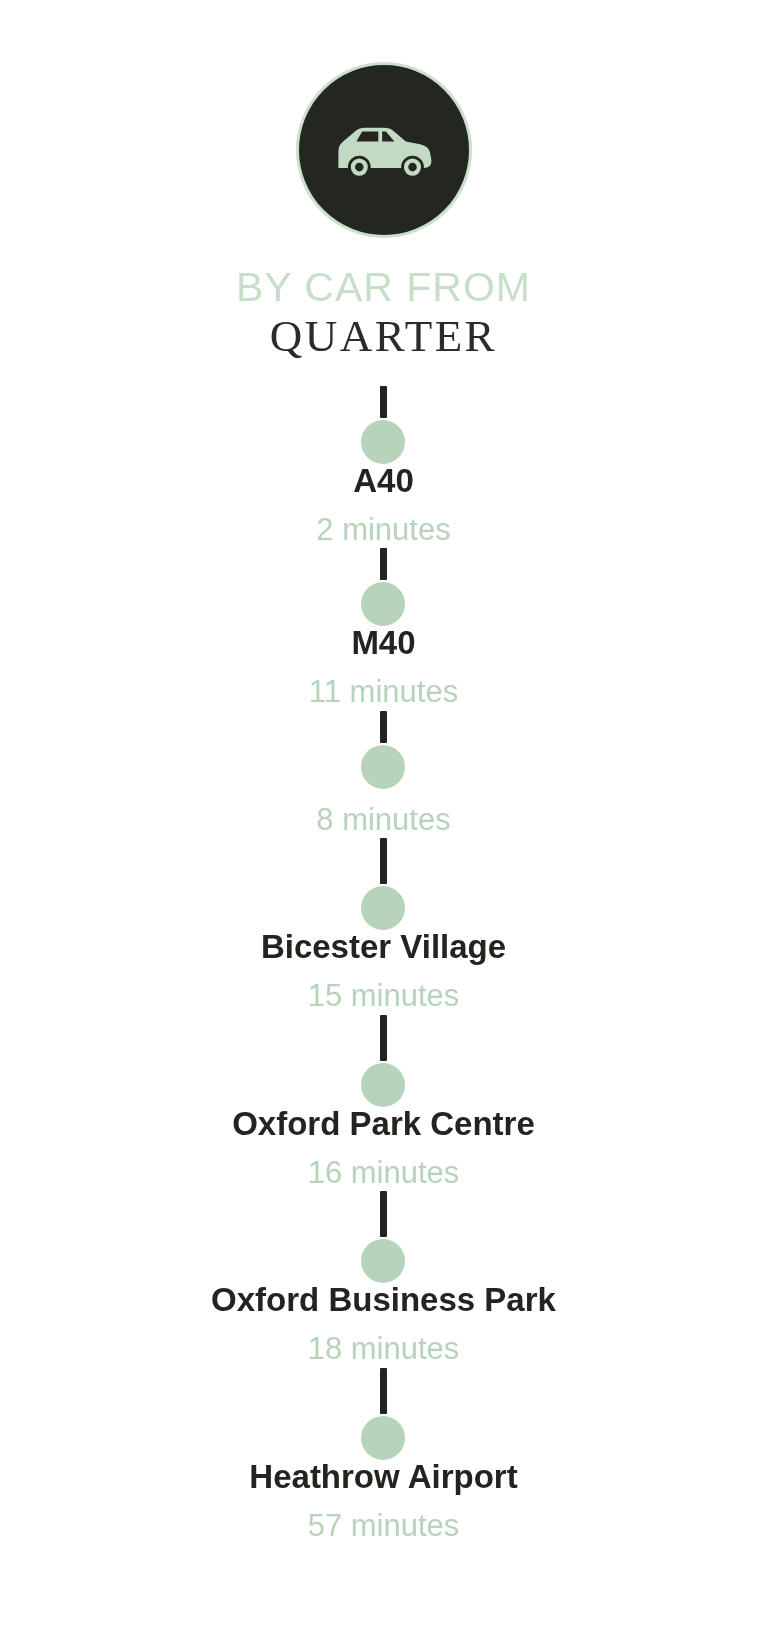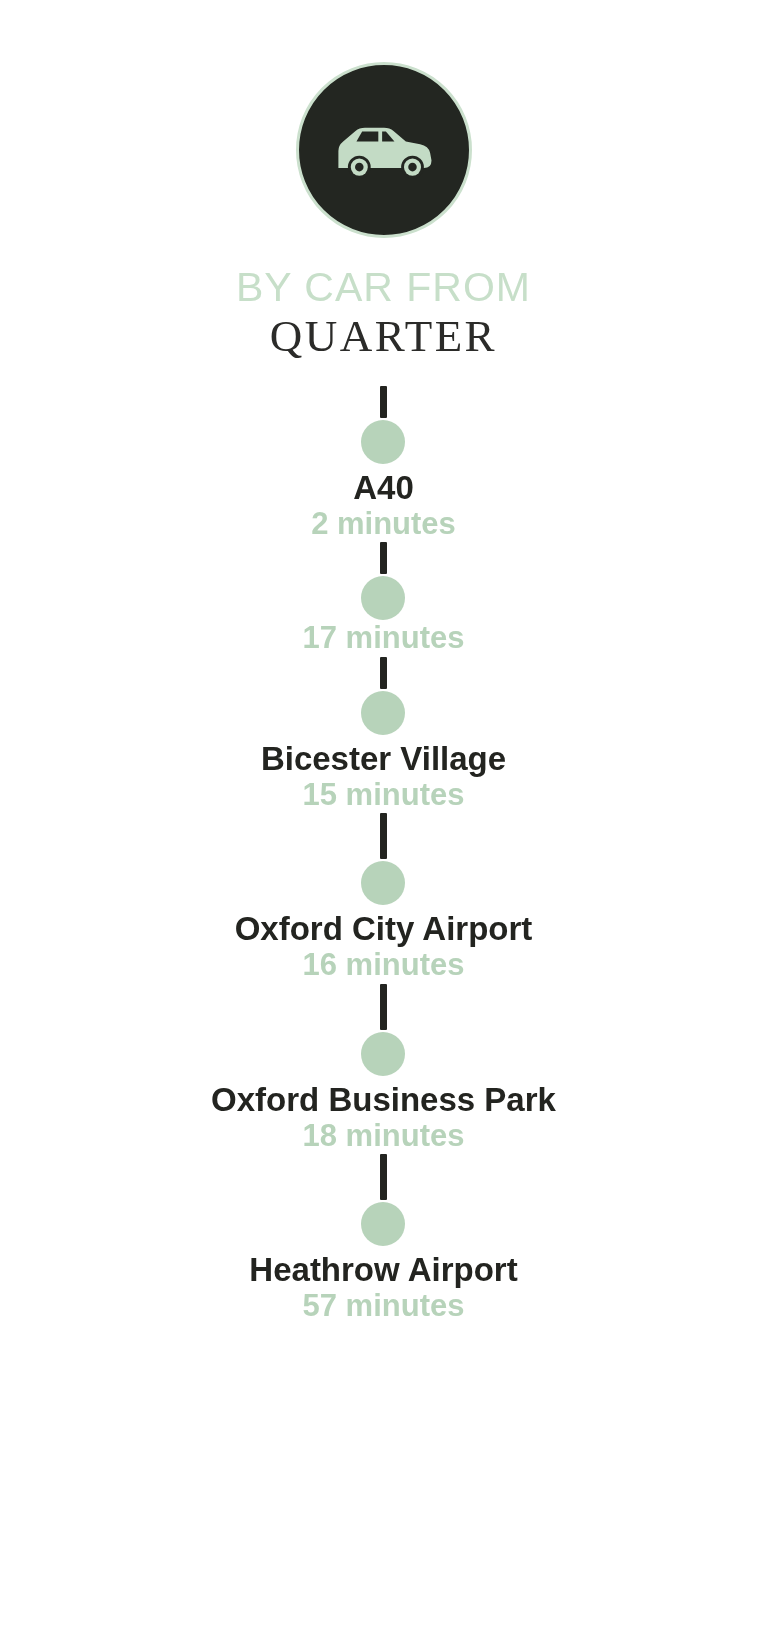--- a/index.html
+++ b/index.html
@@ -41,7 +41,7 @@
   .stop:nth-child(n+4) .connector{height:46px;}
   .node{width:44px;height:44px;border-radius:50%;background:var(--accent);margin-top:2px;}
   .stop-name{
-    margin-top:7px;font-size:33px;font-weight:600;color:var(--dark);
+    margin-top:0;font-size:33px;font-weight:600;color:var(--dark);
     line-height:1.06;text-align:center;
   }
   .stop-time{

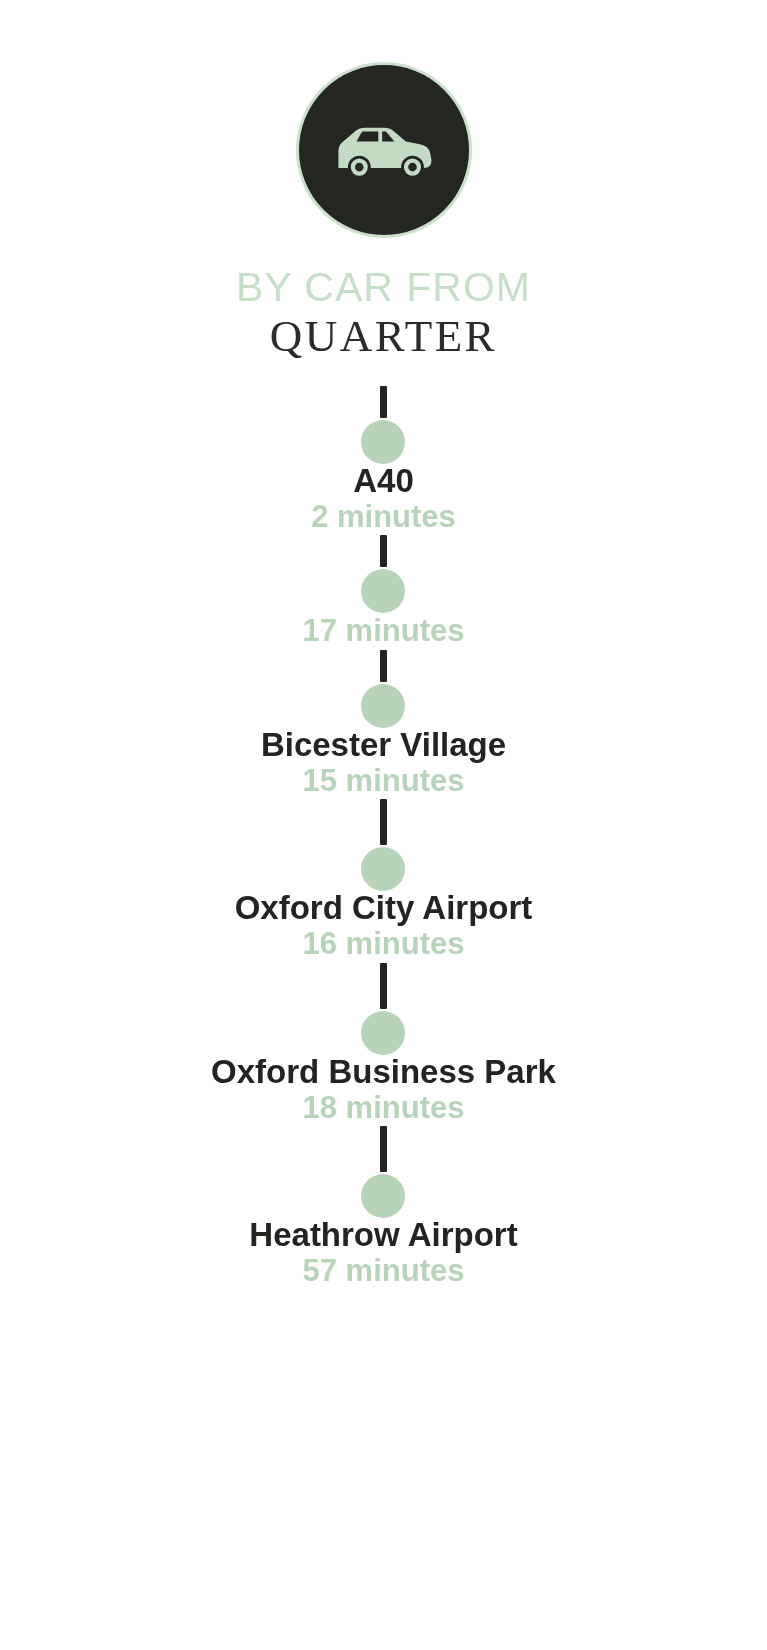--- a/index.html
+++ b/index.html
@@ -45,7 +45,7 @@
     line-height:1.06;text-align:center;
   }
   .stop-time{
-    margin-top:2px;margin-bottom:2px;font-size:31px;font-weight:700;
+    margin-top:15px;margin-bottom:2px;font-size:31px;font-weight:400;
     color:var(--accent);line-height:1.05;text-align:right;
   }
 </style>

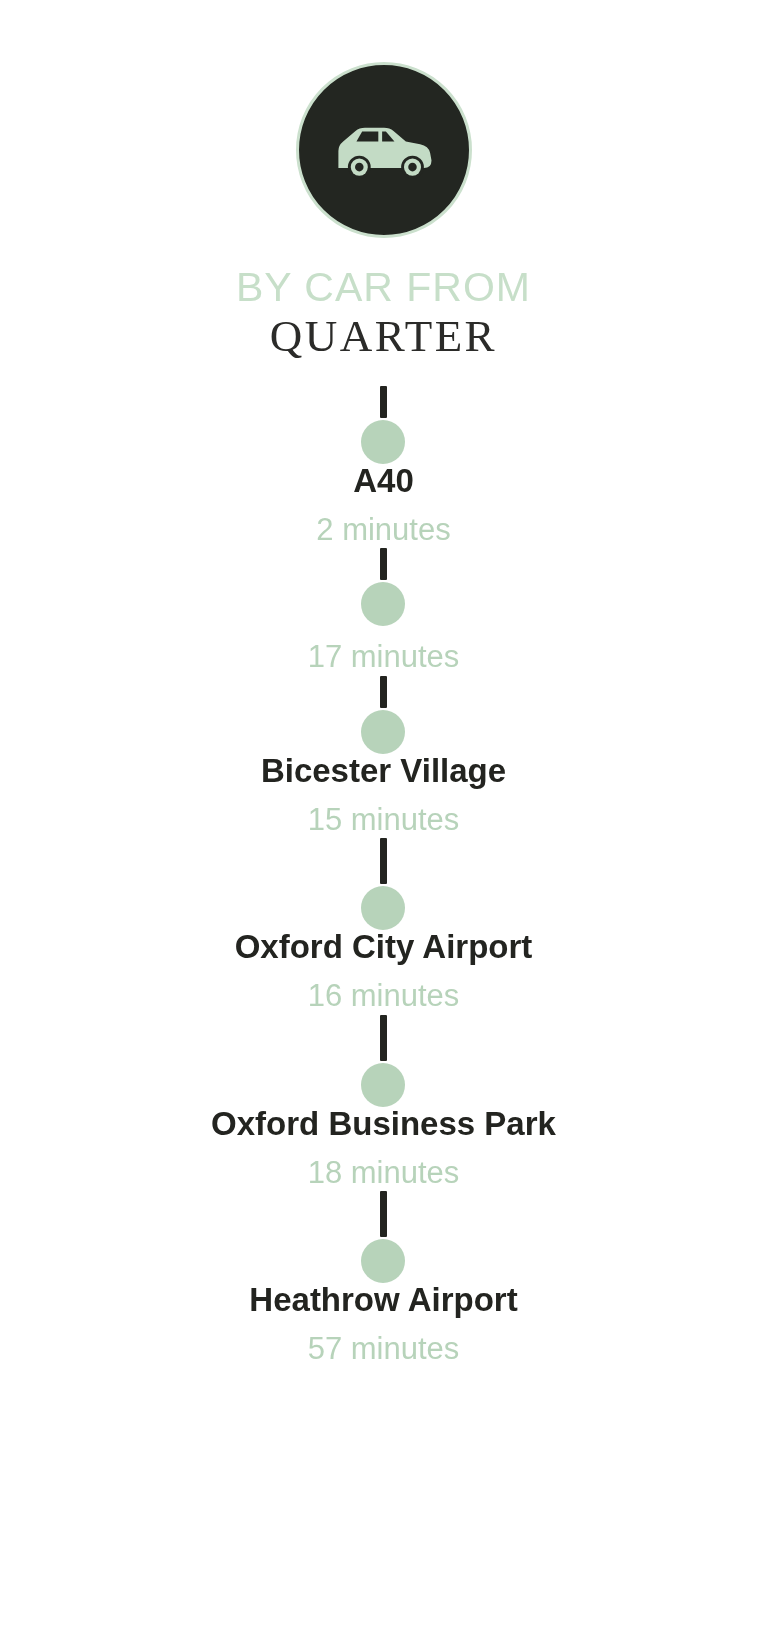--- a/index.html
+++ b/index.html
@@ -86,6 +86,12 @@
       <div class="stop-time">2 minutes</div>
     </div>
 
+    <div class="stop">
+      <div class="connector"></div>
+      <div class="node"></div>
+      <div class="stop-name">M40</div>
+      <div class="stop-time">11 minutes</div>
+    </div>
 
     <div class="stop">
       <div class="connector"></div>

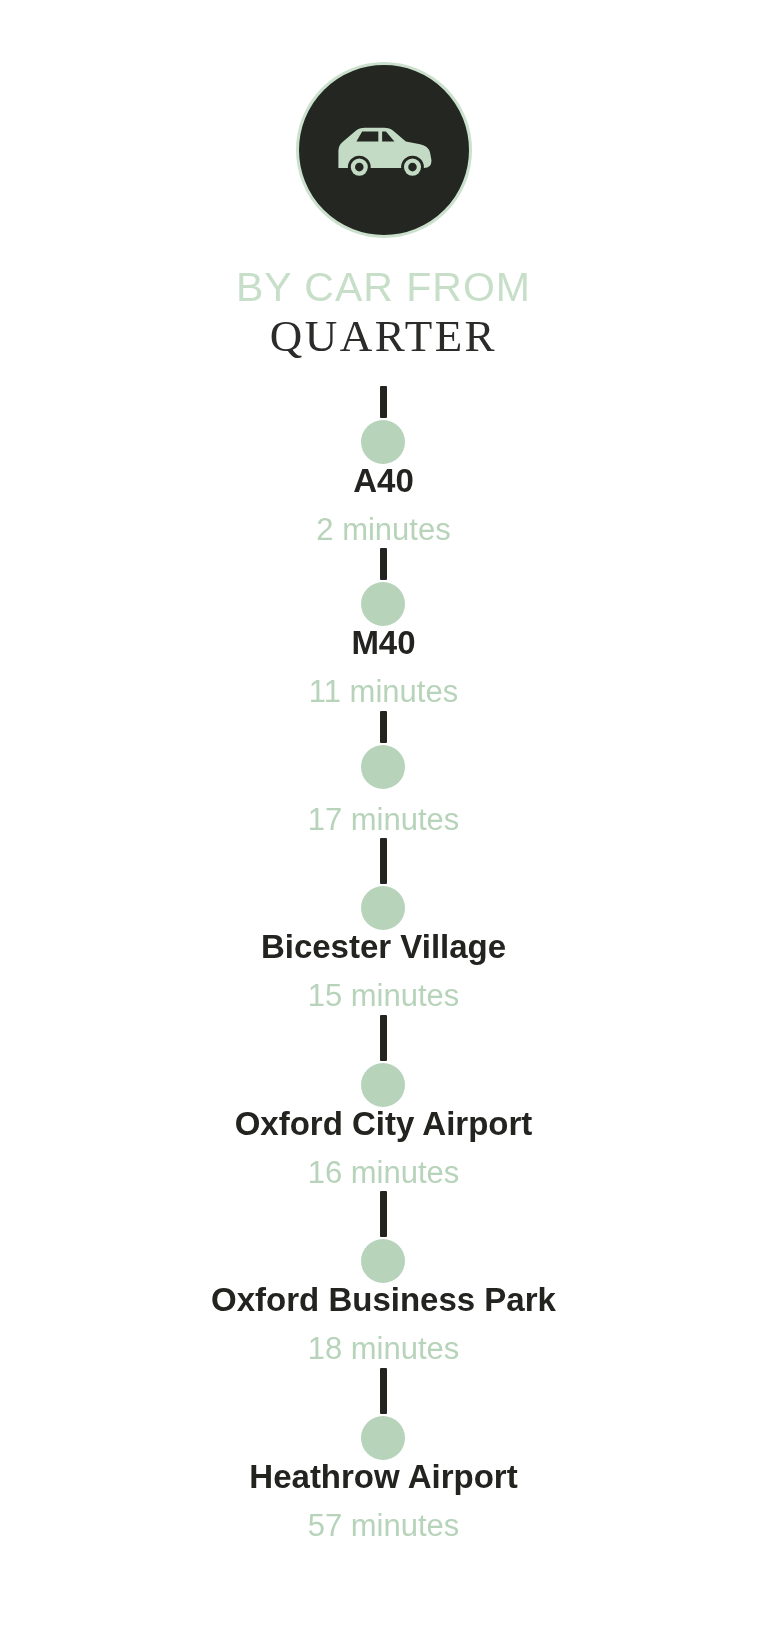--- a/index.html
+++ b/index.html
@@ -96,7 +96,7 @@
     <div class="stop">
       <div class="connector"></div>
       <div class="node"></div>
-      <div class="stop-time">17 minutes</div>
+      <div class="stop-time">8 minutes</div>
     </div>
 
     <div class="stop">

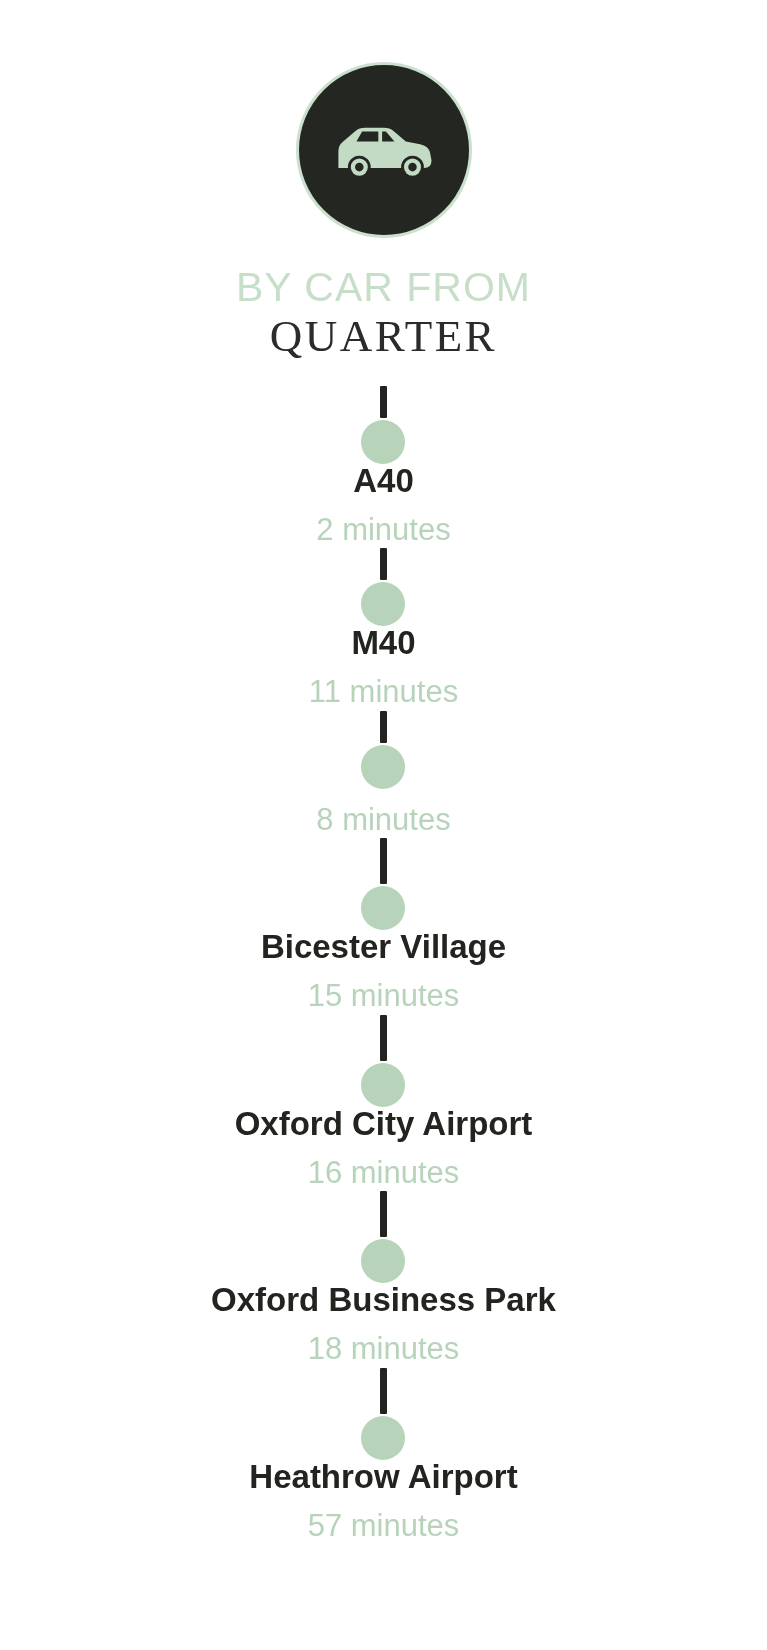--- a/index.html
+++ b/index.html
@@ -109,7 +109,7 @@
     <div class="stop">
       <div class="connector"></div>
       <div class="node"></div>
-      <div class="stop-name">Oxford City Airport</div>
+      <div class="stop-name">Oxford Park Centre</div>
       <div class="stop-time">16 minutes</div>
     </div>
 

